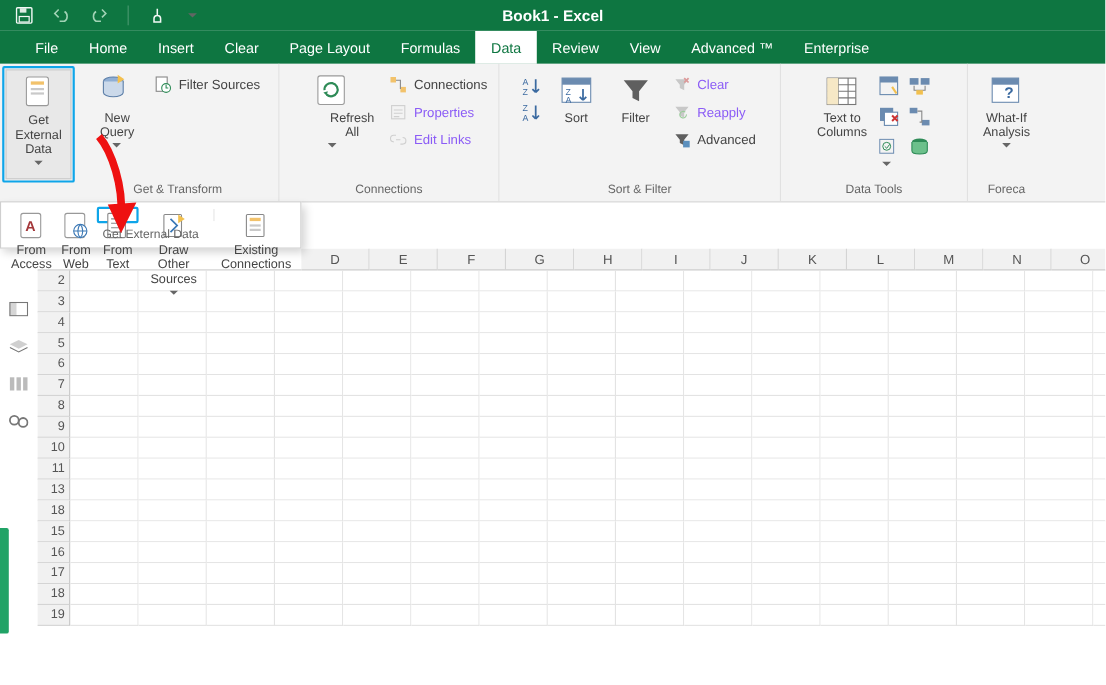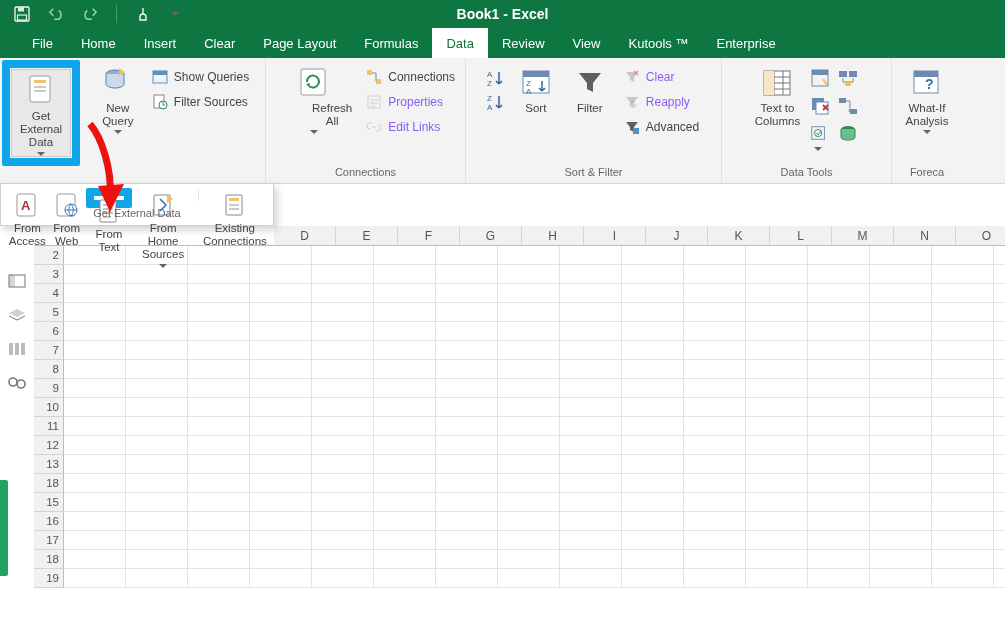--- a/index.html
+++ b/index.html
@@ -215,7 +215,7 @@
   <div class="tab active">Data</div>
   <div class="tab">Review</div>
   <div class="tab">View</div>
-  <div class="tab">Kutools ™</div>
+  <div class="tab">Advanced ™</div>
   <div class="tab">Enterprise</div>
 </div>
 

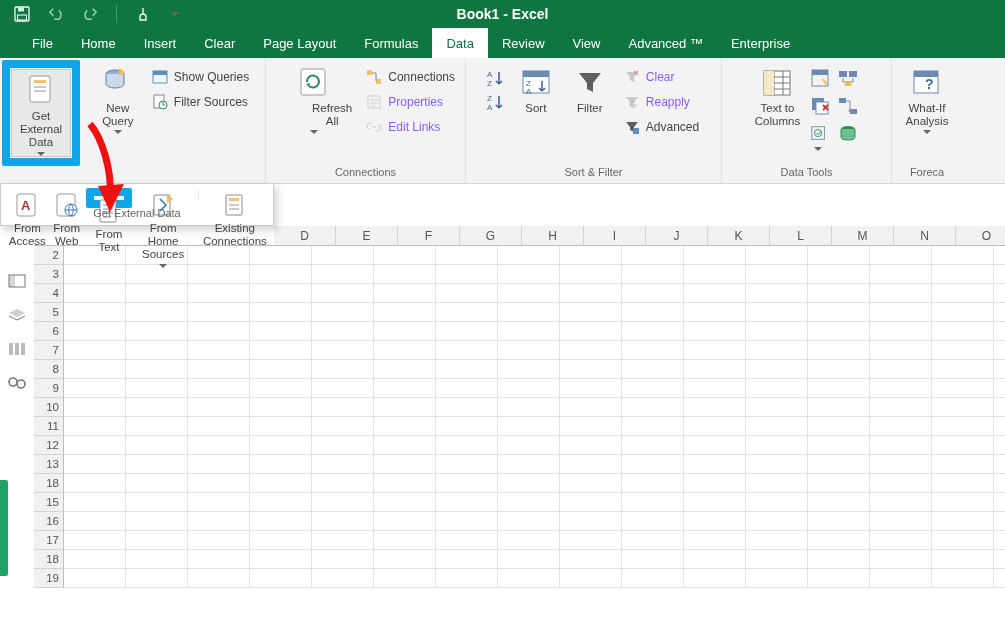--- a/index.html
+++ b/index.html
@@ -265,15 +265,6 @@
         <div class="smallrow">
           <span class="icn">
               <svg width="16" height="16" viewBox="0 0 16 16">
-                <rect x="1" y="2" width="14" height="12" fill="none" stroke="#5b8fbd"></rect>
-                <rect x="1" y="2" width="14" height="4" fill="#5b8fbd"></rect>
-              </svg>
-            </span>
-          <span class="lbl">Show Queries</span>
-        </div>
-        <div class="smallrow">
-          <span class="icn">
-              <svg width="16" height="16" viewBox="0 0 16 16">
                 <rect x="2" y="1" width="10" height="13" fill="#fff" stroke="#888"></rect>
                 <circle cx="11" cy="11" r="4" fill="#fff" stroke="#2e8b57"></circle>
                 <path d="M11 8v3h2" stroke="#2e8b57" fill="none"></path>

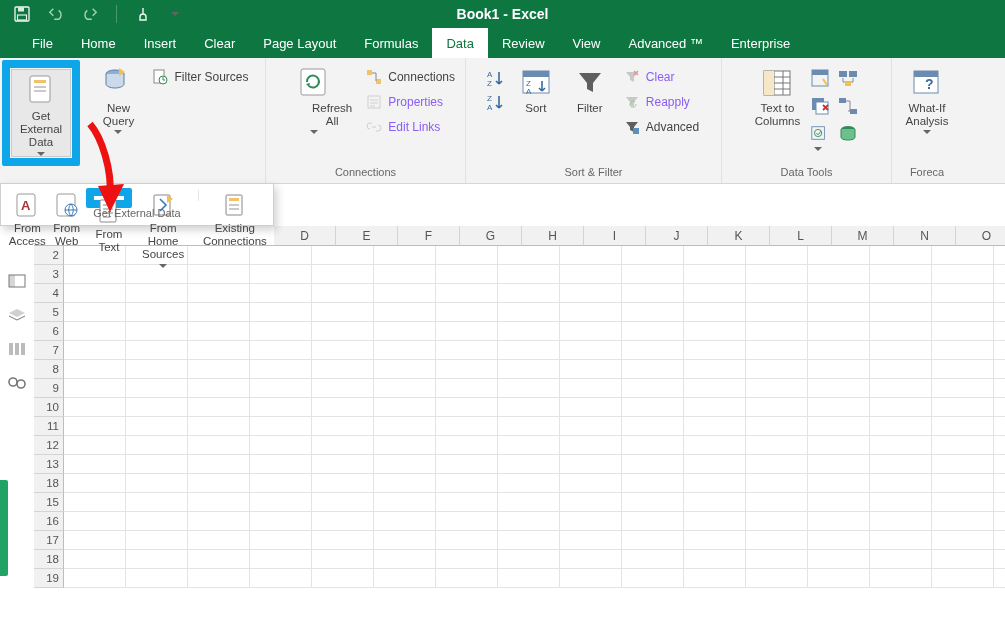--- a/index.html
+++ b/index.html
@@ -88,7 +88,7 @@
   .caret-sm::after { content:""; display:inline-block; margin-left:4px; border:4px solid transparent; border-top-color:#666; transform:translateY(2px);}
   
   
-  .hl-red { border:8px solid #0ea5e9; border-radius:2px; }
+  .hl-red { border:2px solid #0ea5e9; border-radius:2px; }
   
   
   .ged-pressed {

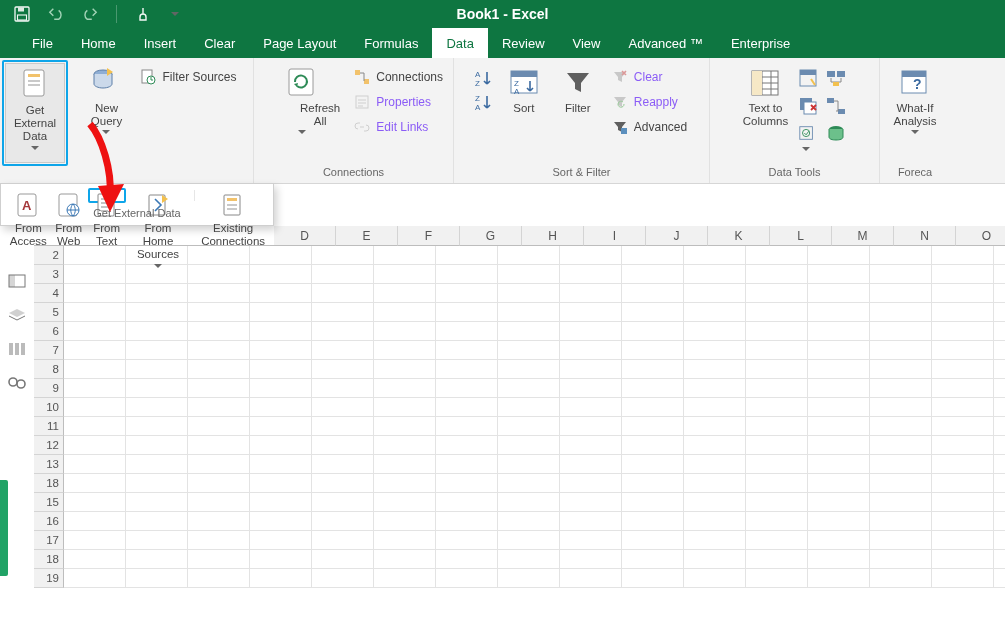--- a/index.html
+++ b/index.html
@@ -274,6 +274,7 @@
         </div>
       </div>
     </div>
+    <div class="label">Get &amp; Transform</div>
   </div>
 
   <div class="rgroup" style="min-width:172px;">

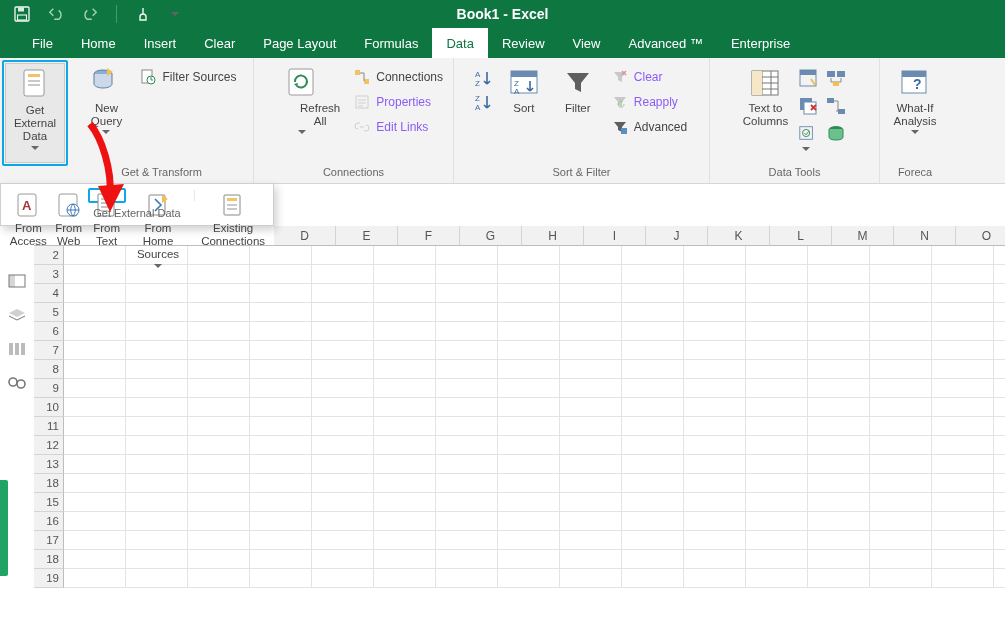--- a/index.html
+++ b/index.html
@@ -528,7 +528,7 @@
             <path d="M17 3l6 4-6 4" fill="#f2c04e"></path>
           </svg>
         </span>
-      <span class="lbl" style="white-space:pre-line;">From Home
+      <span class="lbl" style="white-space:pre-line;">Draw Other
 Sources</span>
       <span>
           <svg width="8" height="5">

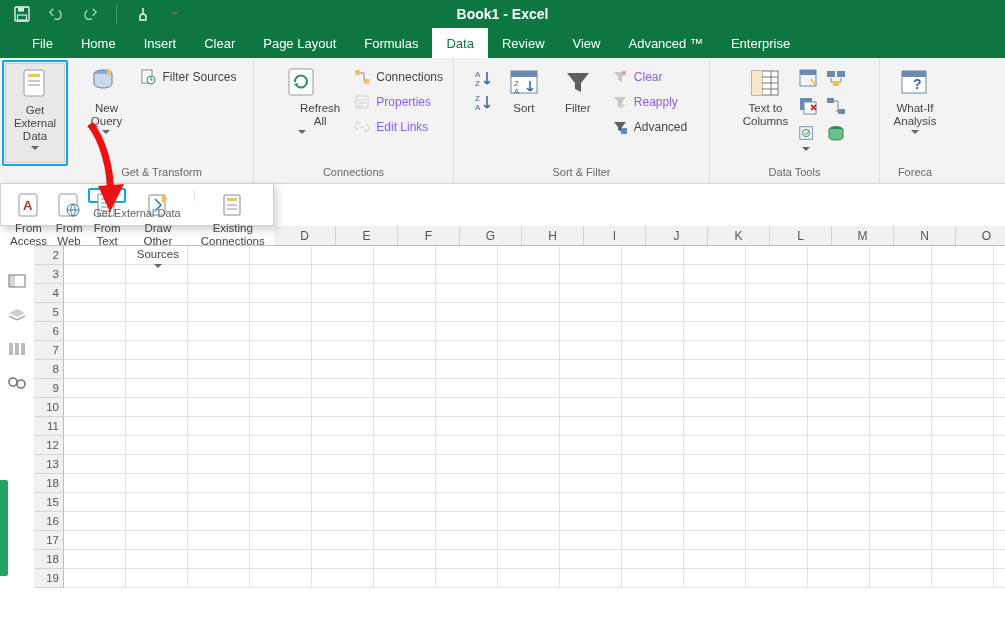--- a/index.html
+++ b/index.html
@@ -798,25 +798,6 @@
         <div class="cell"></div>
       </div>
       <div class="row">
-        <div class="rowhdr">12</div>
-        <div class="cell"></div>
-        <div class="cell"></div>
-        <div class="cell"></div>
-        <div class="cell"></div>
-        <div class="cell"></div>
-        <div class="cell"></div>
-        <div class="cell"></div>
-        <div class="cell"></div>
-        <div class="cell"></div>
-        <div class="cell"></div>
-        <div class="cell"></div>
-        <div class="cell"></div>
-        <div class="cell"></div>
-        <div class="cell"></div>
-        <div class="cell"></div>
-        <div class="cell"></div>
-      </div>
-      <div class="row">
         <div class="rowhdr">13</div>
         <div class="cell"></div>
         <div class="cell"></div>

